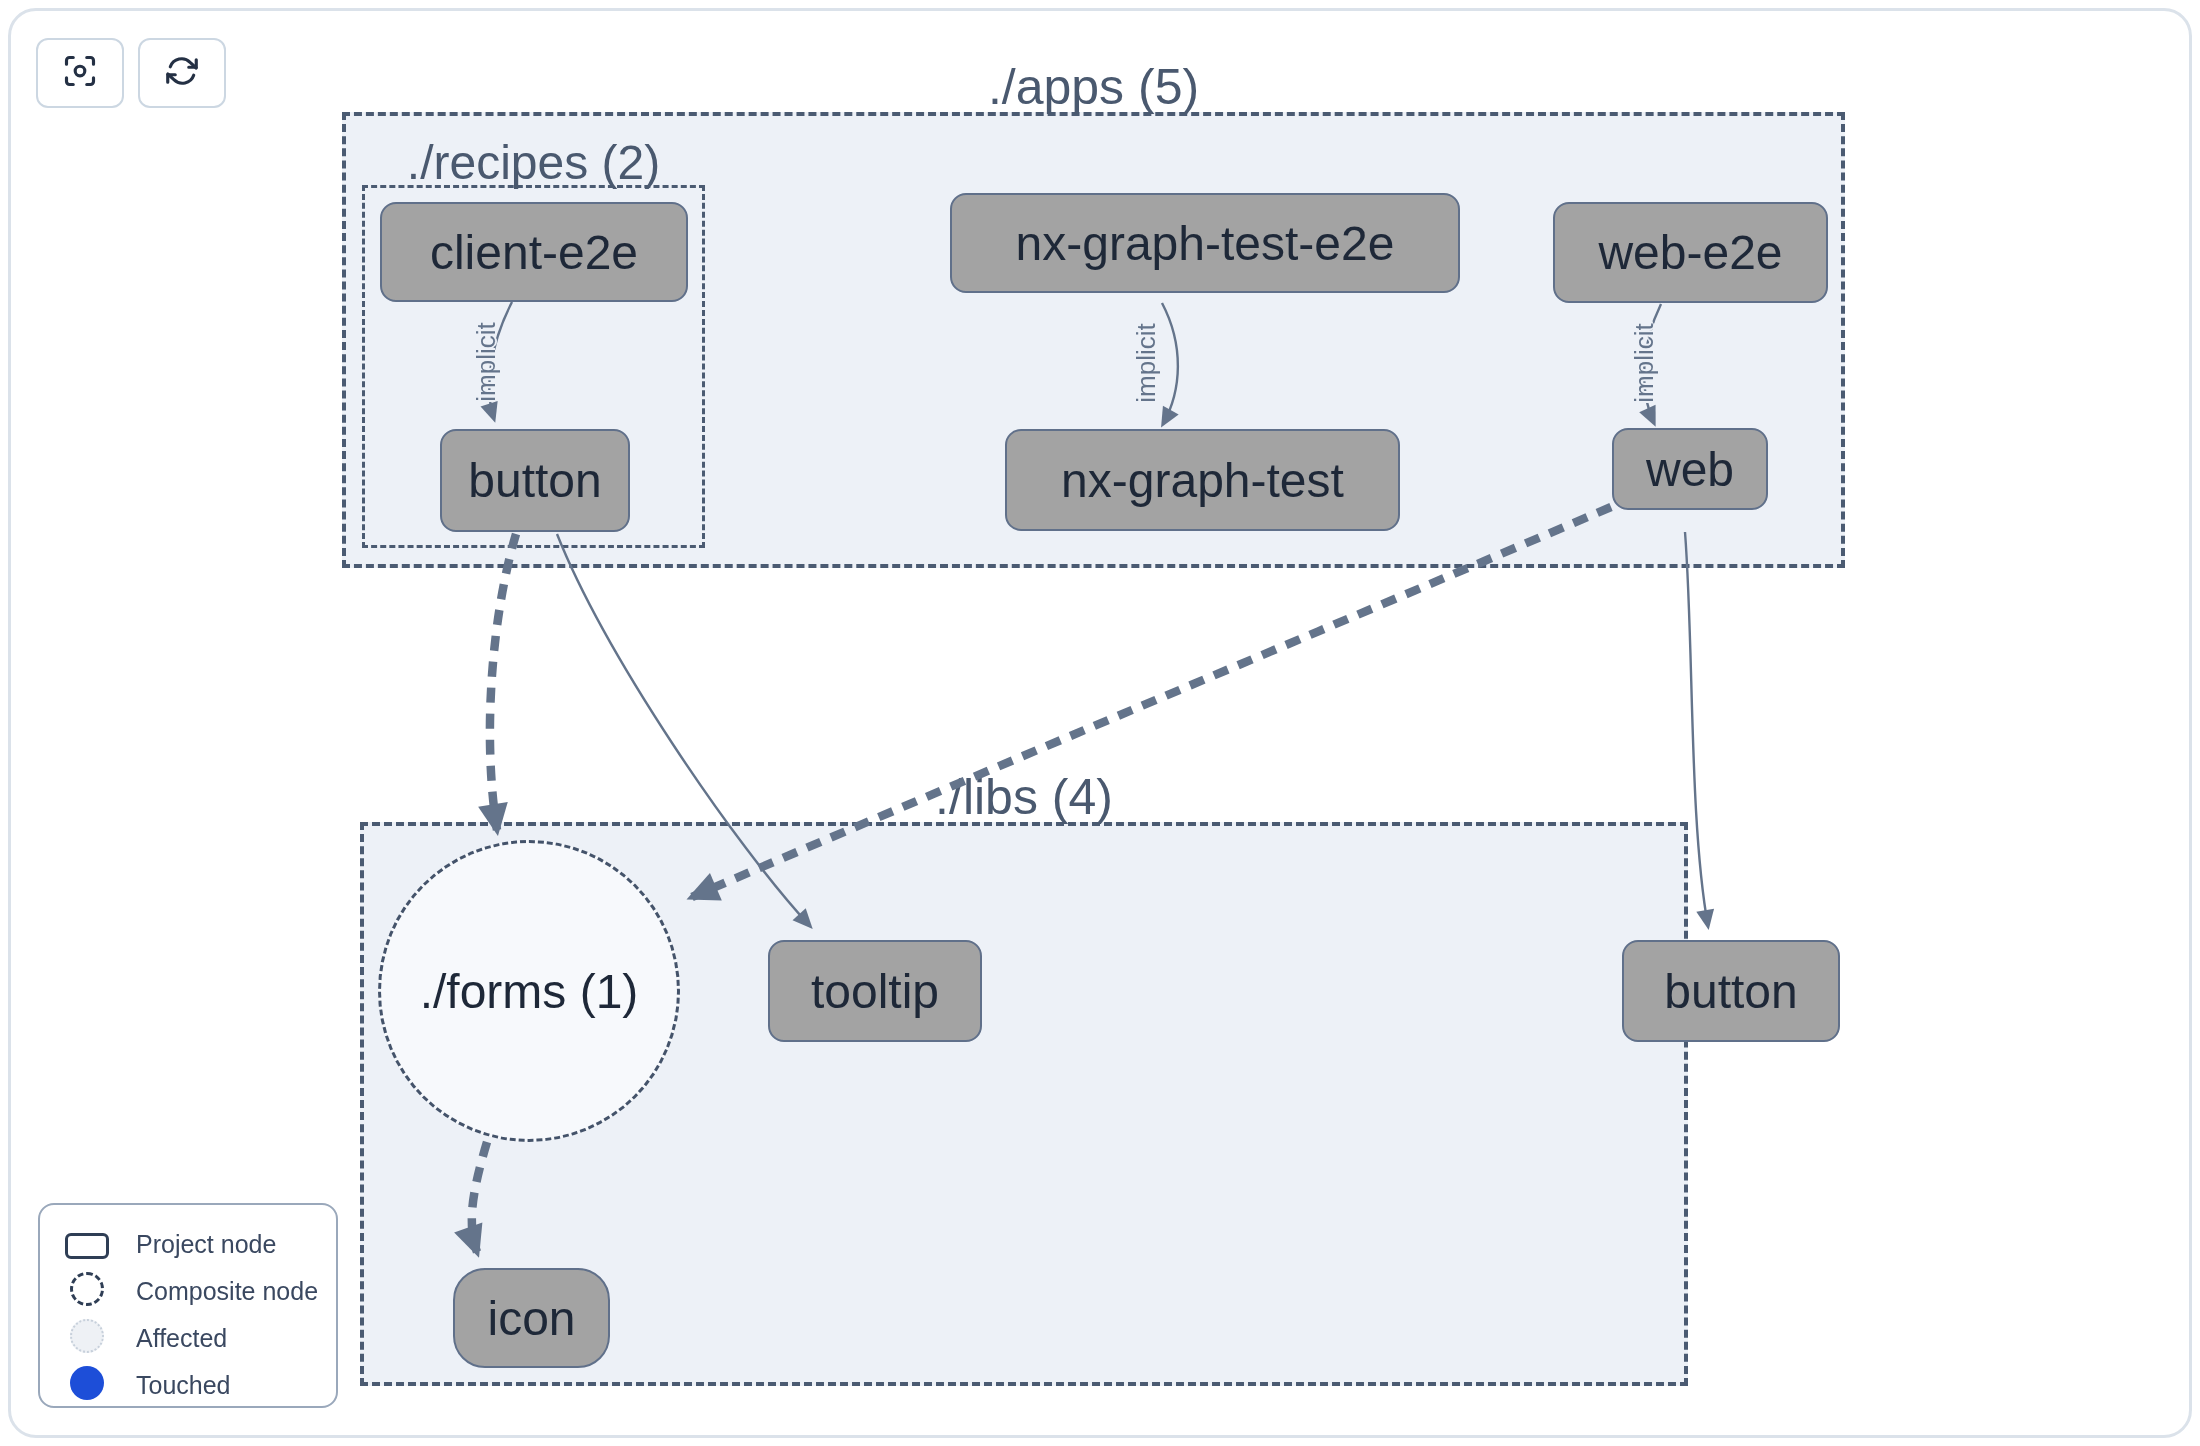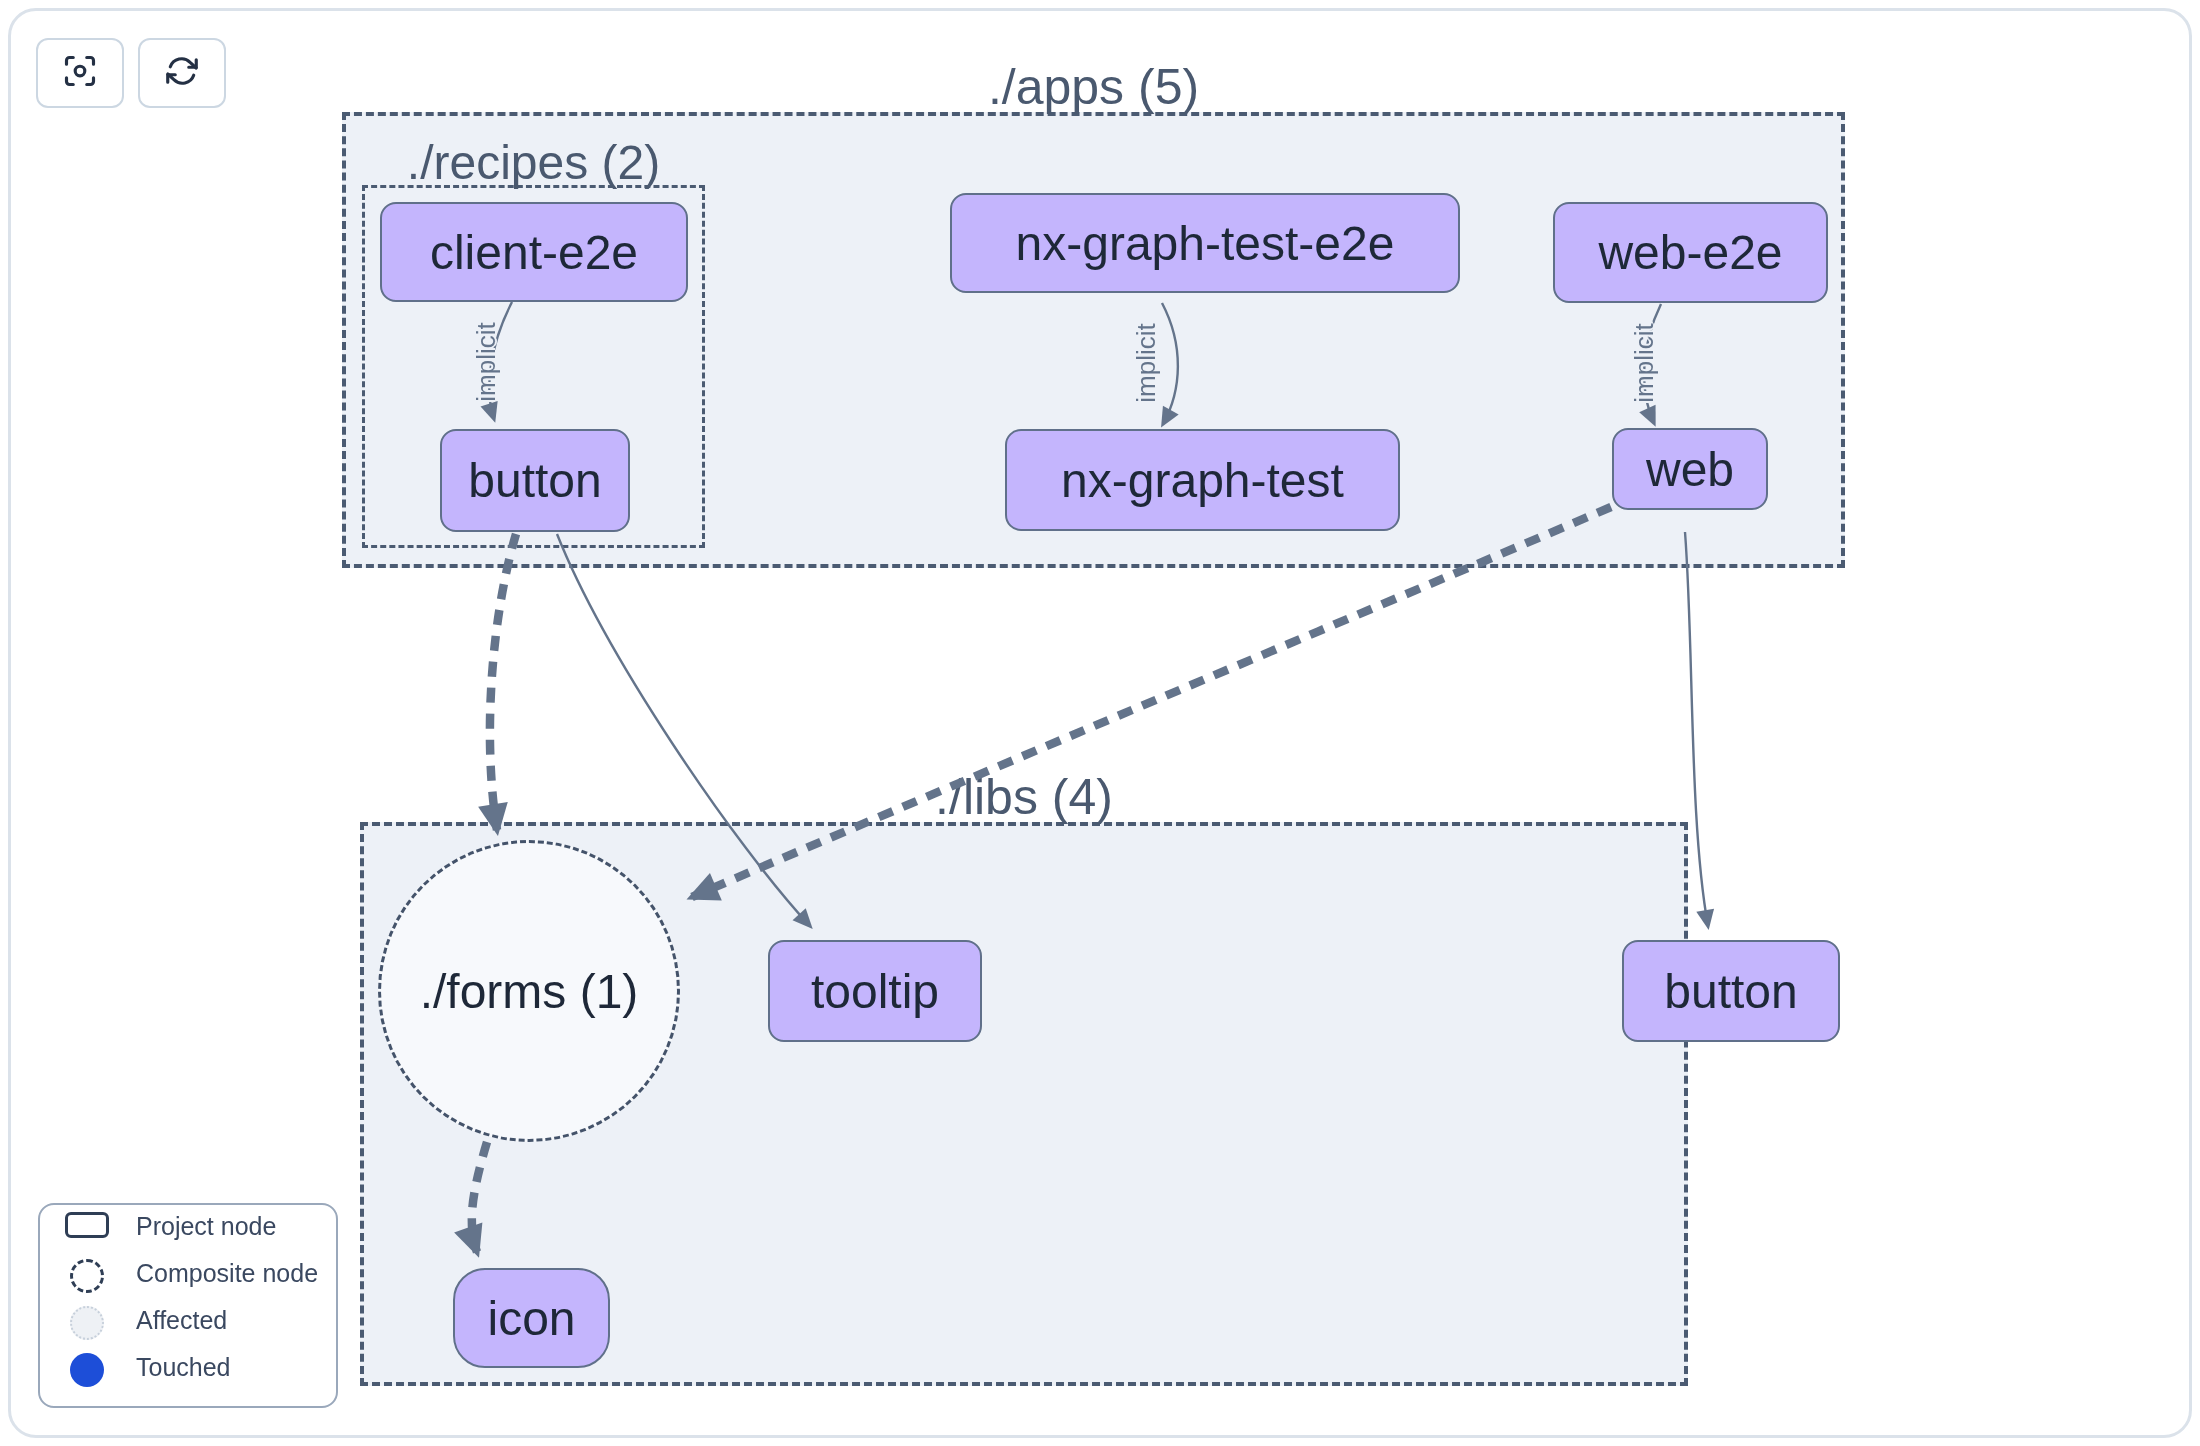--- a/index.html
+++ b/index.html
@@ -32,7 +32,7 @@
   .edges{position:absolute;left:0;top:0;z-index:3;pointer-events:none;}
   
   .node{
-    position:absolute;background:#c4b5fd;border:2.5px solid #60708a;border-radius:16px;
+    position:absolute;background:#a3a3a3;border:2.5px solid #60708a;border-radius:16px;
     display:flex;align-items:center;justify-content:center;
     font-size:48px;color:#1e2838;z-index:4;box-sizing:border-box;white-space:nowrap;
     cursor:pointer;

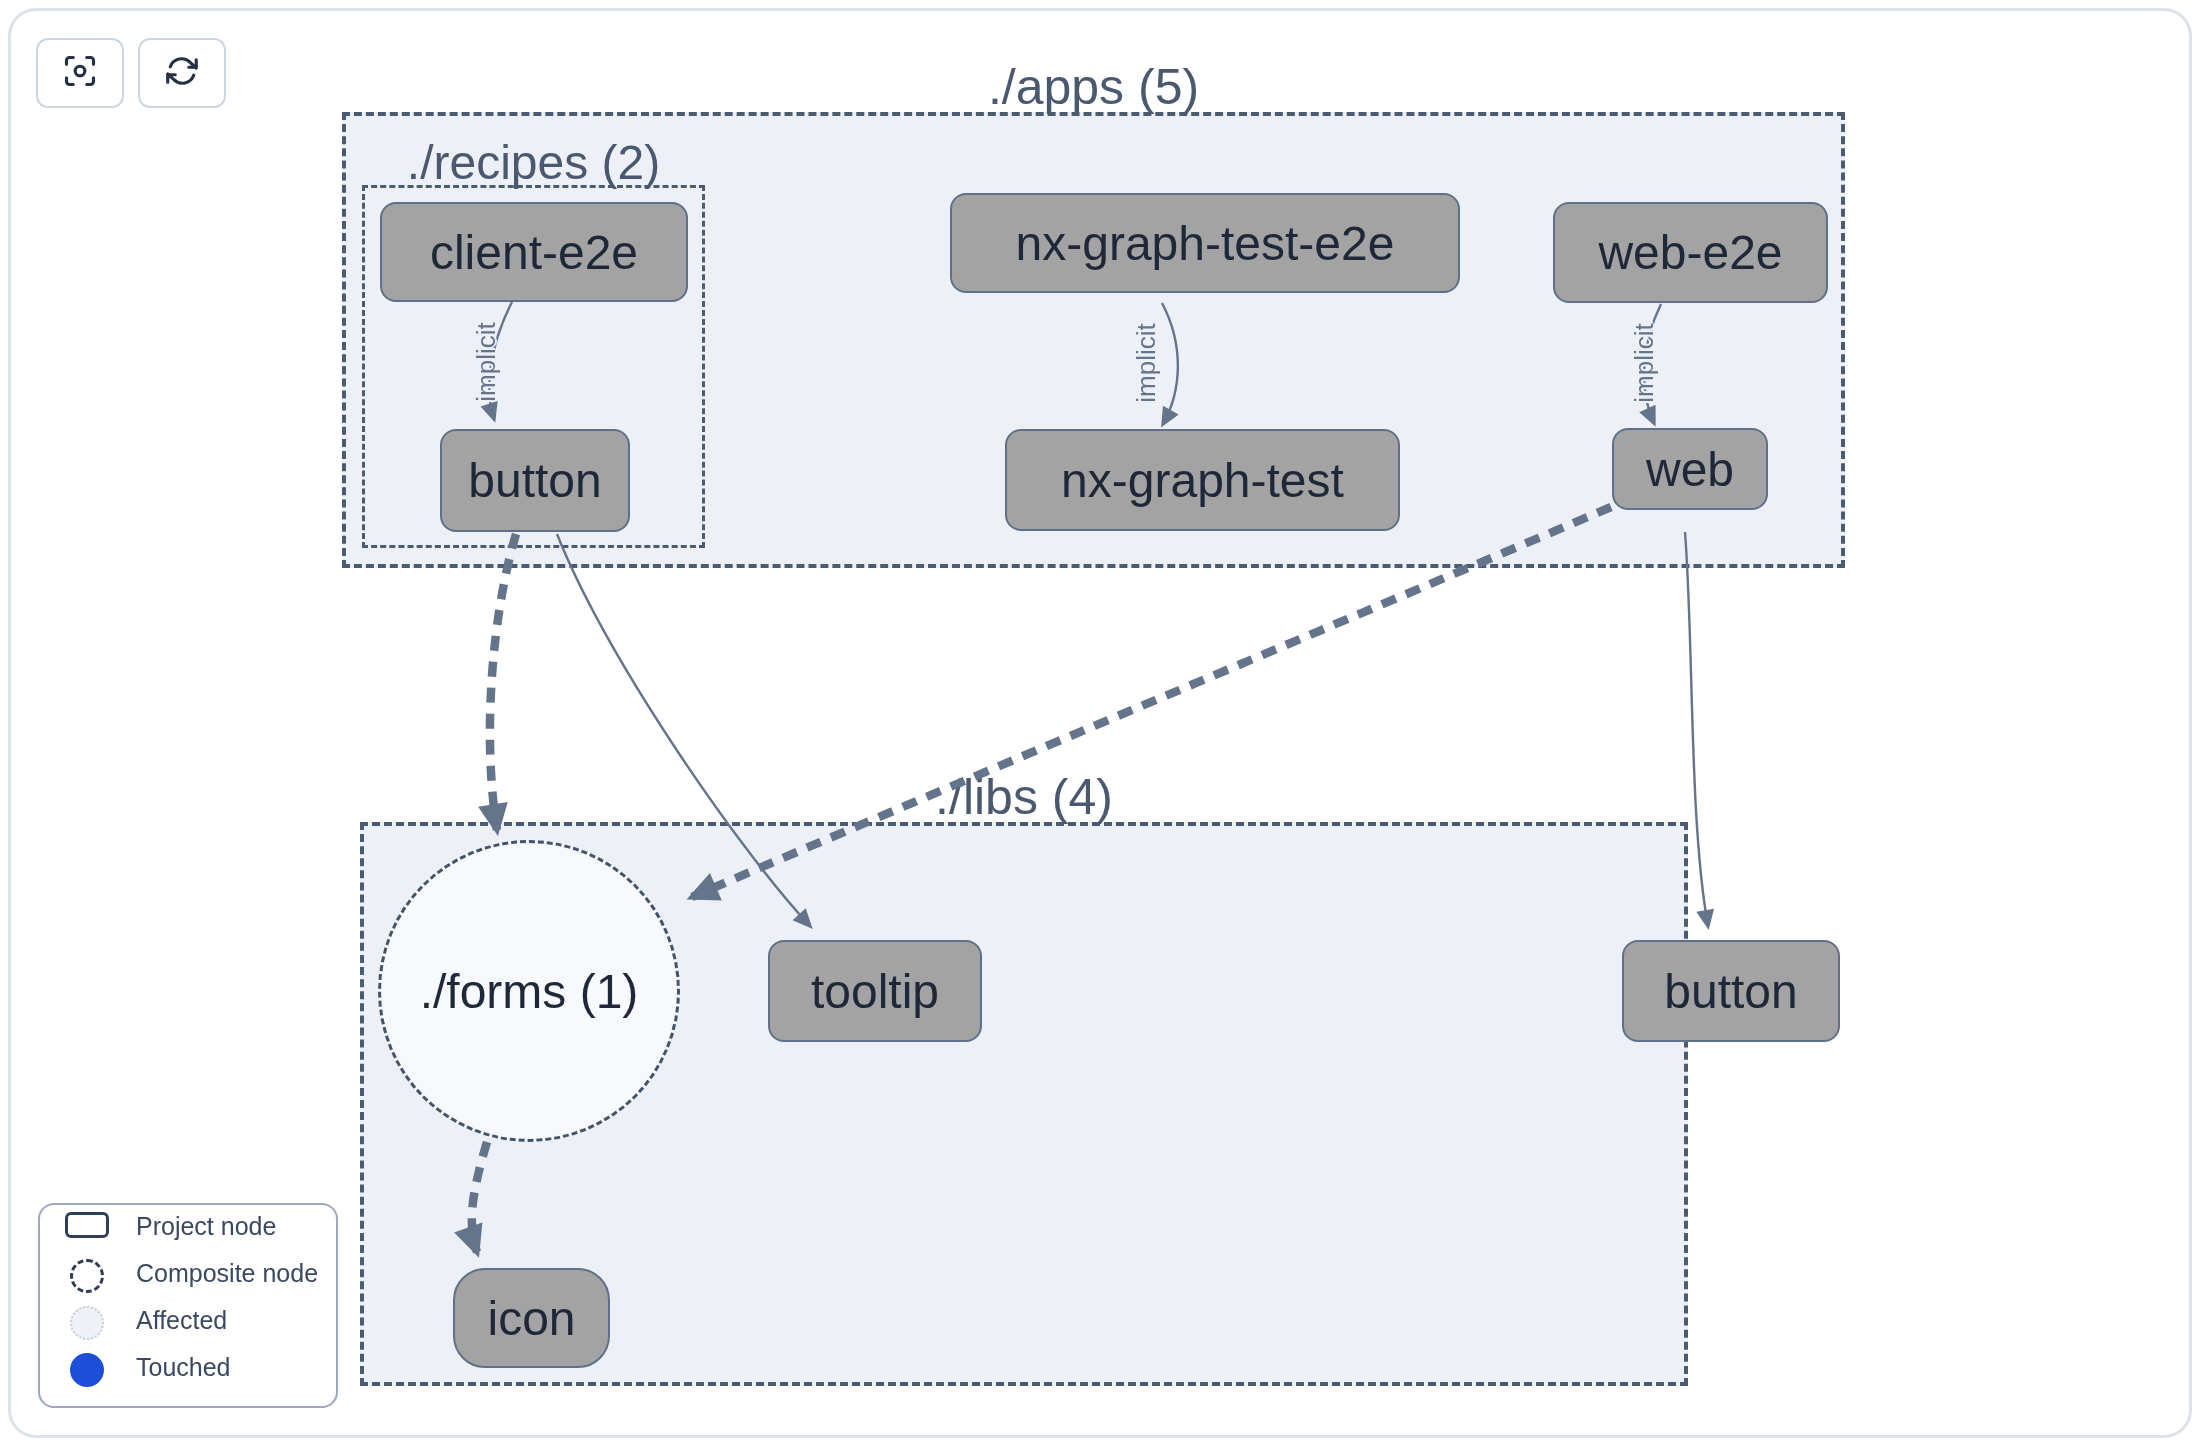--- a/index.html
+++ b/index.html
@@ -55,7 +55,7 @@
     display:flex;flex-direction:column;justify-content:center;box-sizing:border-box;
     padding:6px 0;
   }
-  .legend-row{display:flex;align-items:flex-start;height:47px;}
+  .legend-row{display:flex;align-items:flex-end;height:47px;}
   .legend-icon{width:46px;margin-left:24px;display:flex;align-items:center;justify-content:center;flex:0 0 46px;}
   .legend-text{margin-left:26px;font-size:25px;color:#3a4860;white-space:nowrap;}
   .li-rect{width:44px;height:26px;border:3px solid #2f3e55;border-radius:6px;background:#fff;box-sizing:border-box;}

